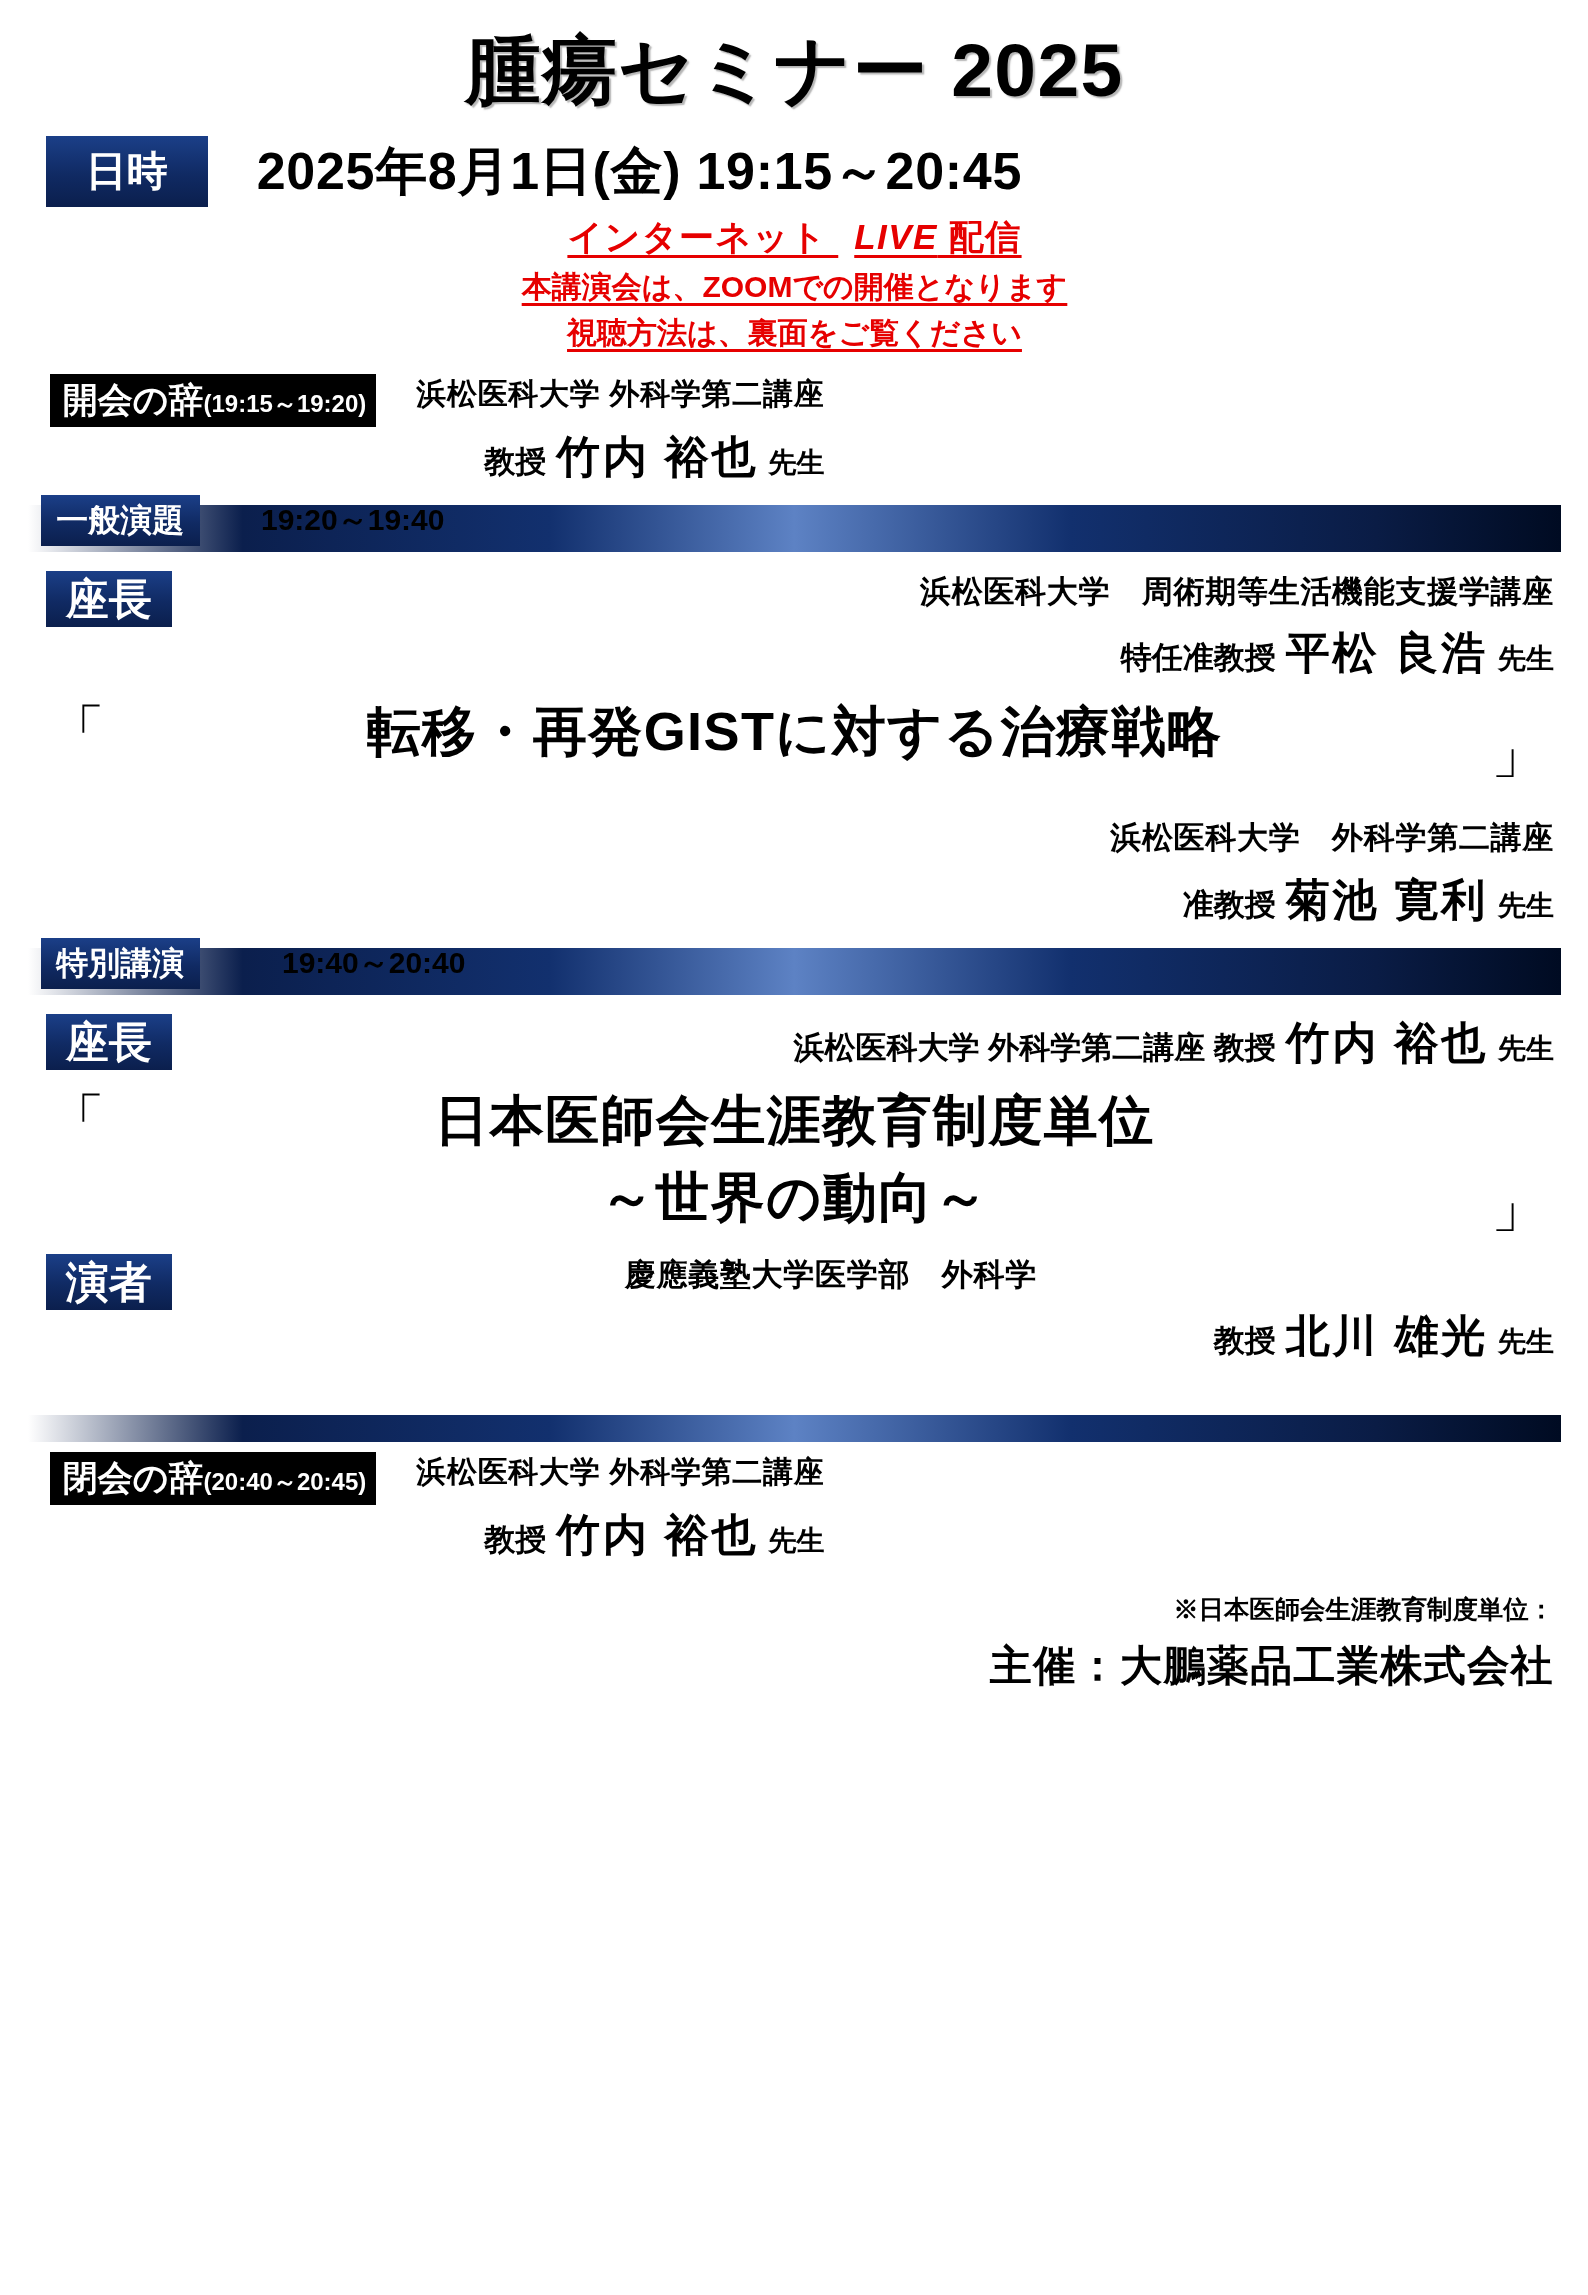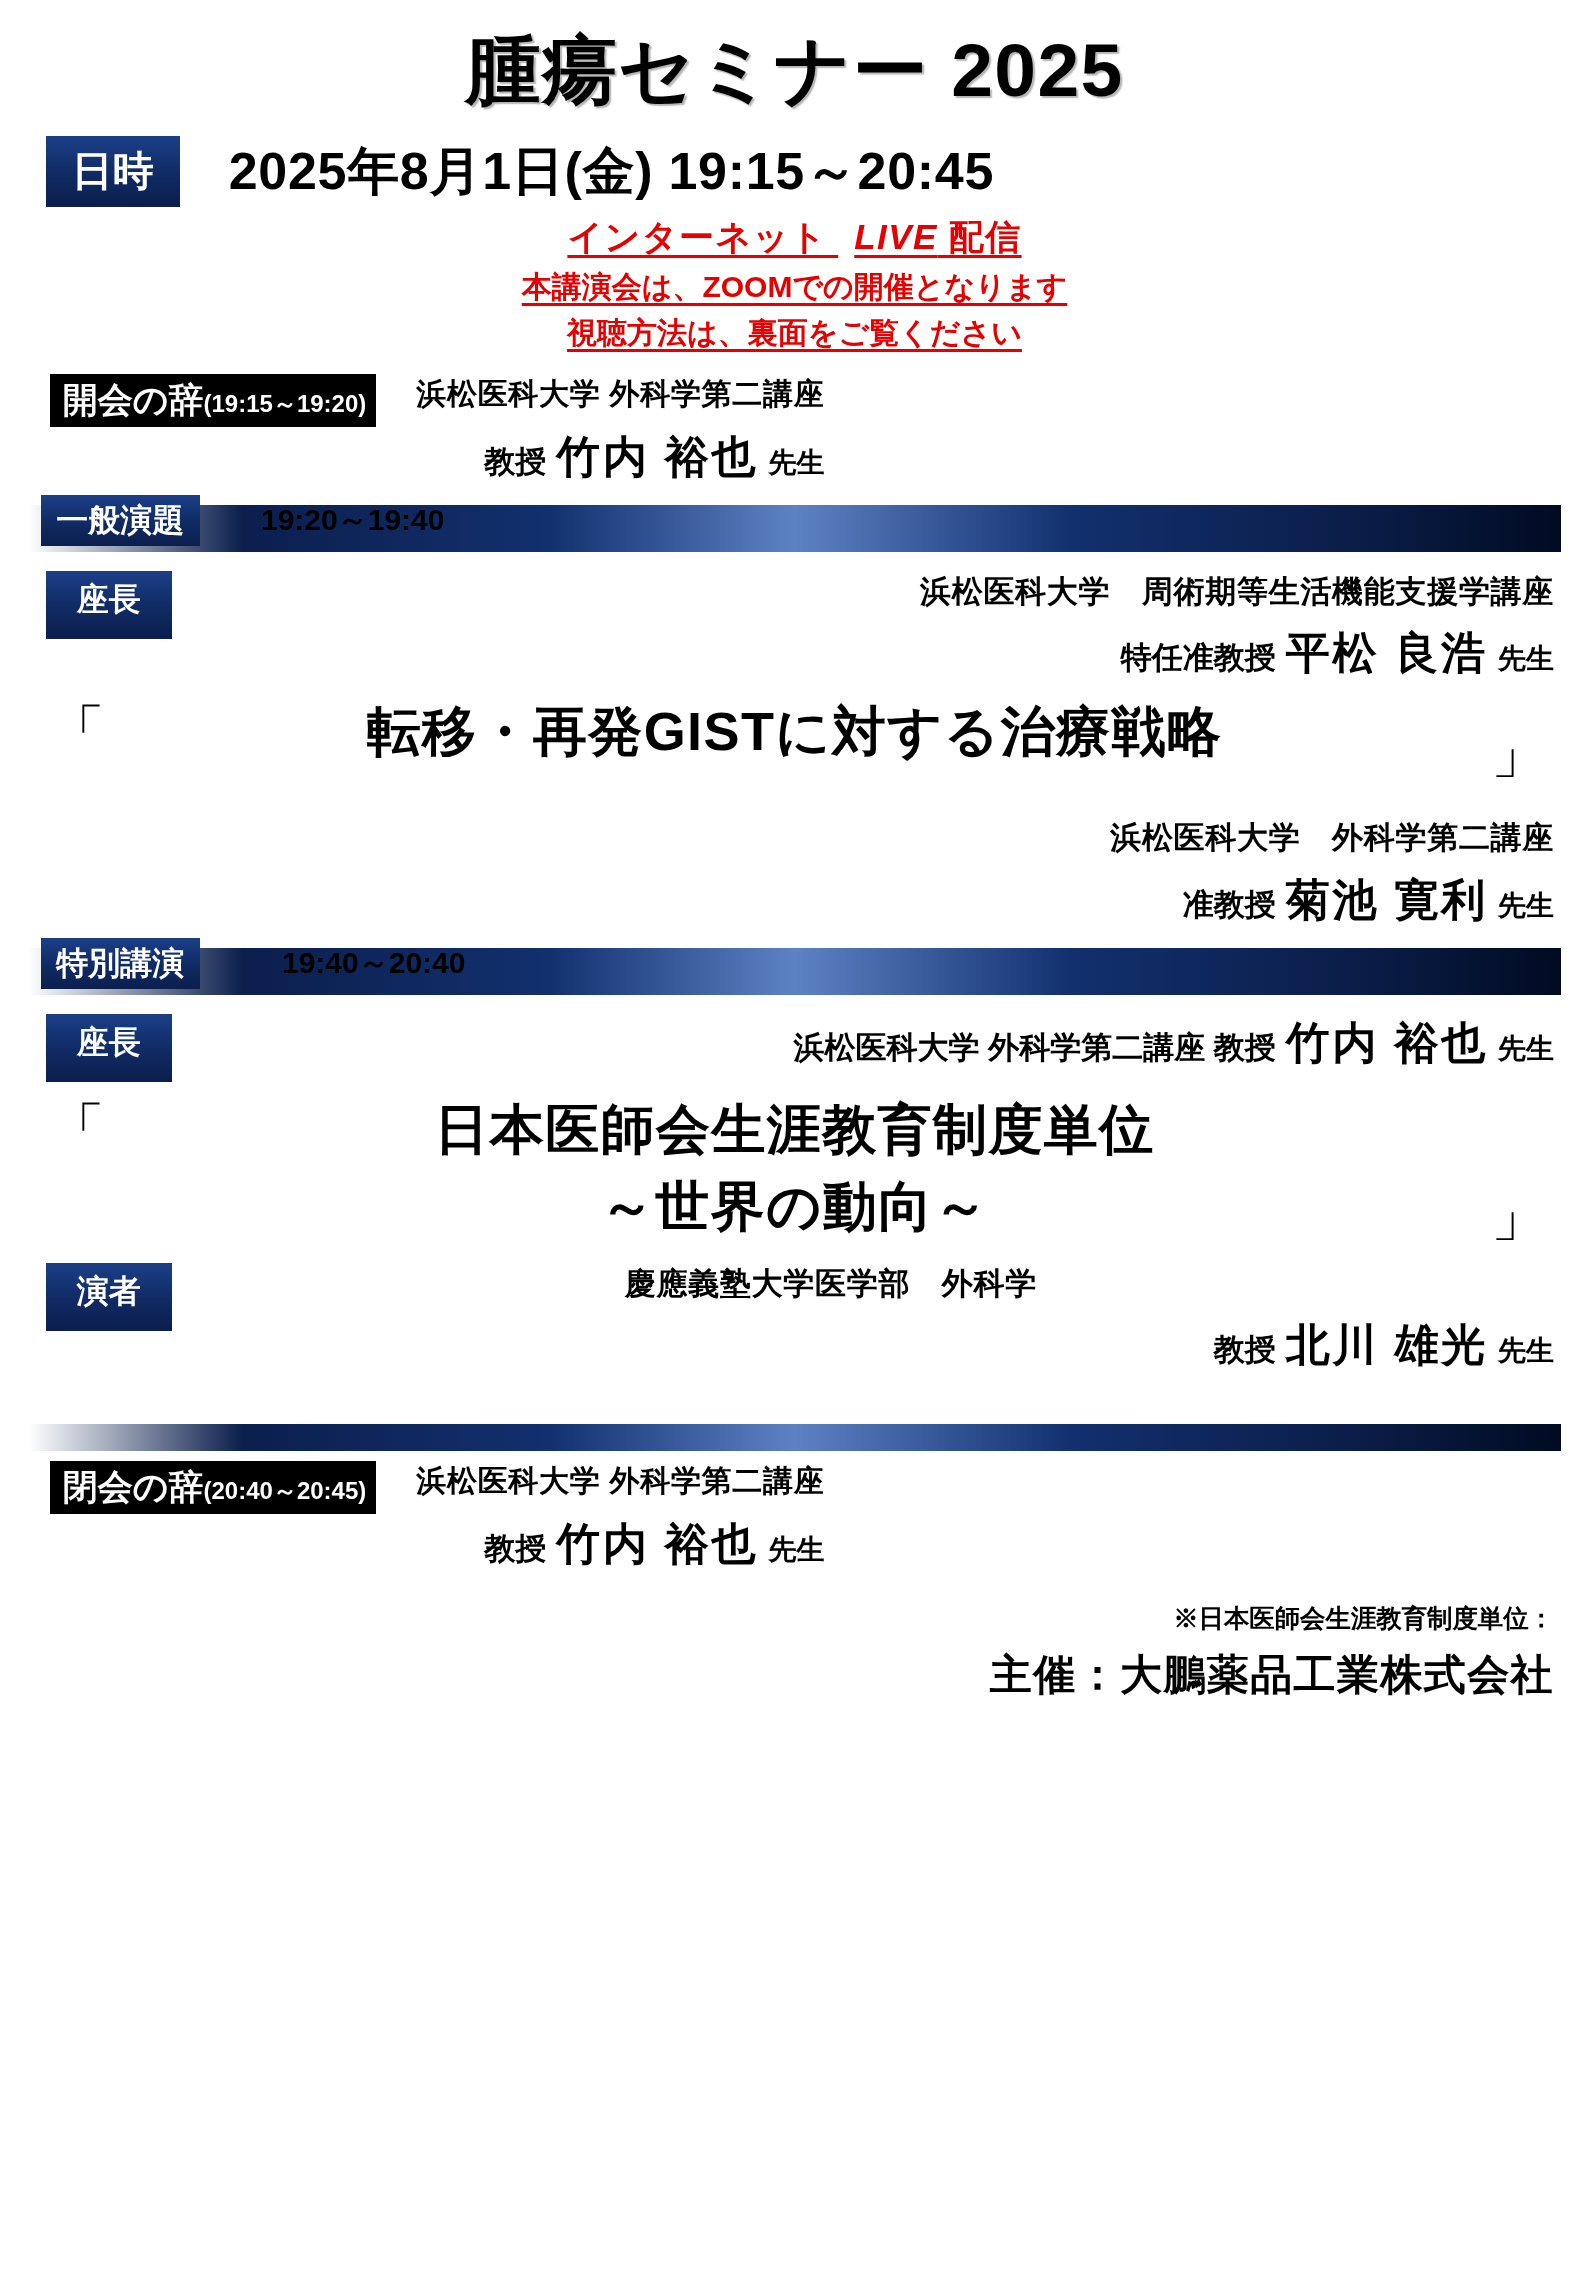--- a/index.html
+++ b/index.html
@@ -56,7 +56,7 @@
     margin-top: 14px;
   }
   .chip-date {
-    width: 134px;
+    width: 162px;
     height: 71px;
     line-height: 71px;
     font-size: 41px;

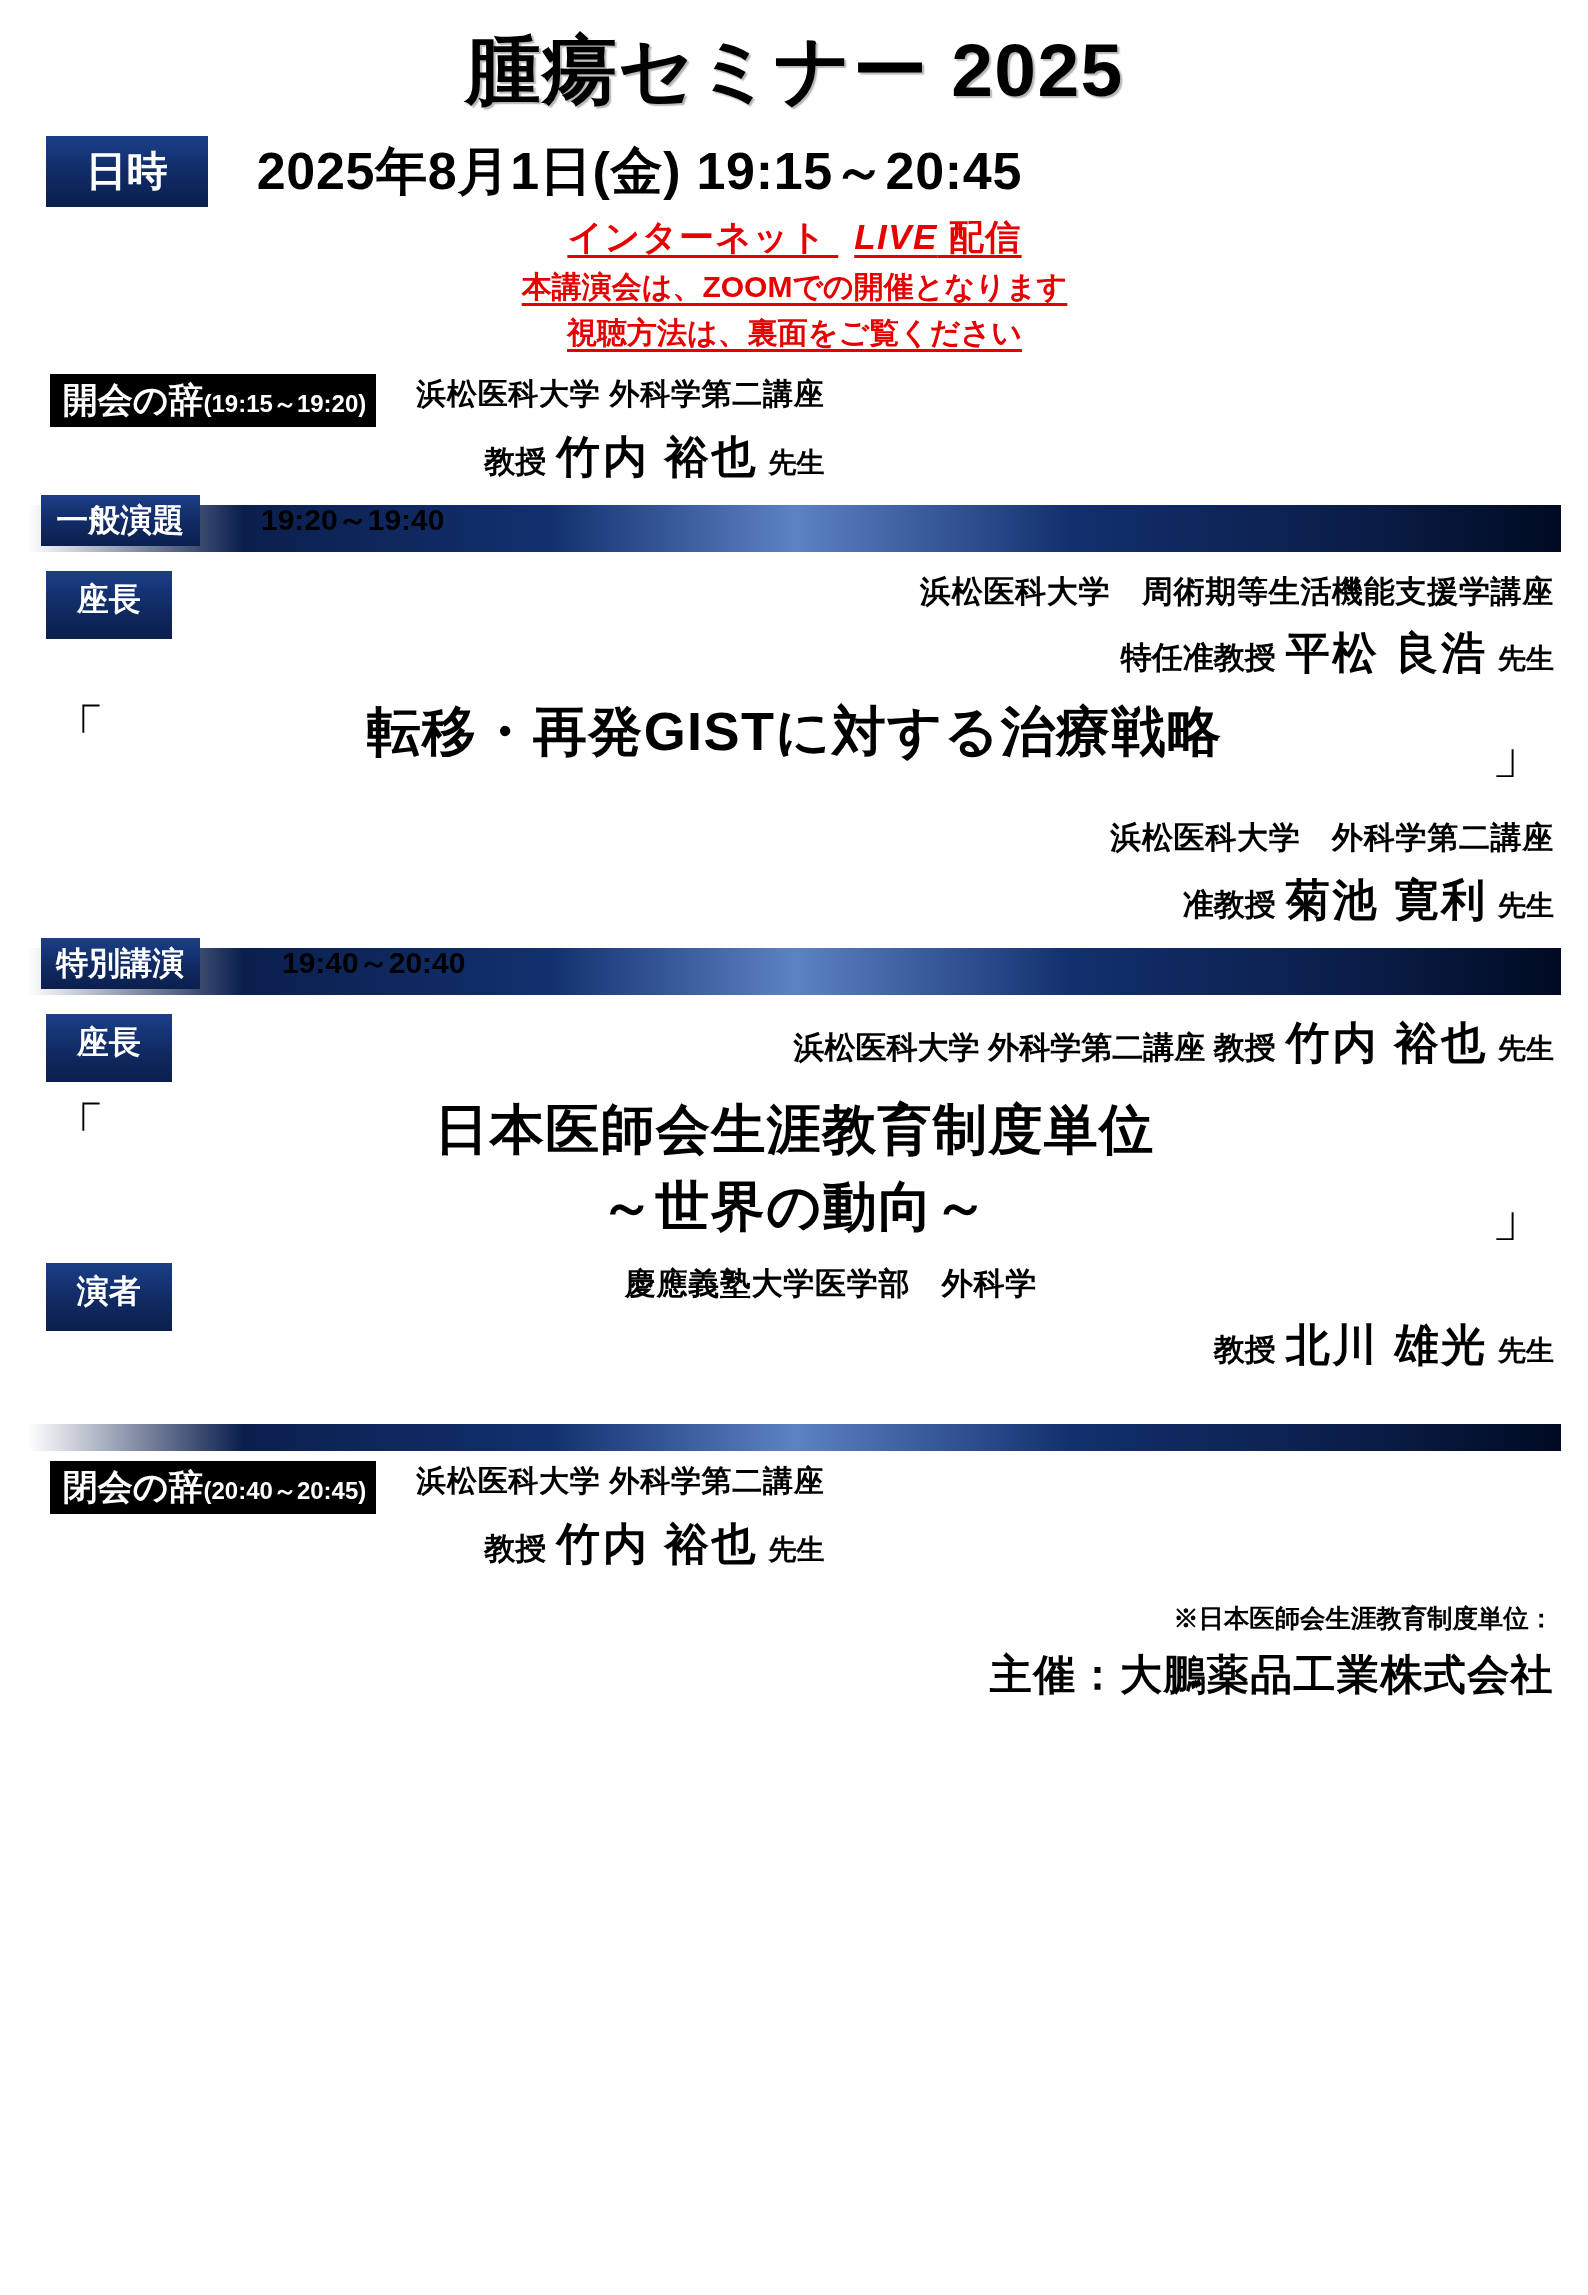--- a/index.html
+++ b/index.html
@@ -155,9 +155,9 @@
   }
   .chip-mini {
     width: 126px;
-    height: 68px;
+    height: 56px;
     line-height: 56px;
-    font-size: 32px;
+    font-size: 43px;
     margin-left: 17.7px;
     flex: 0 0 auto;
   }

